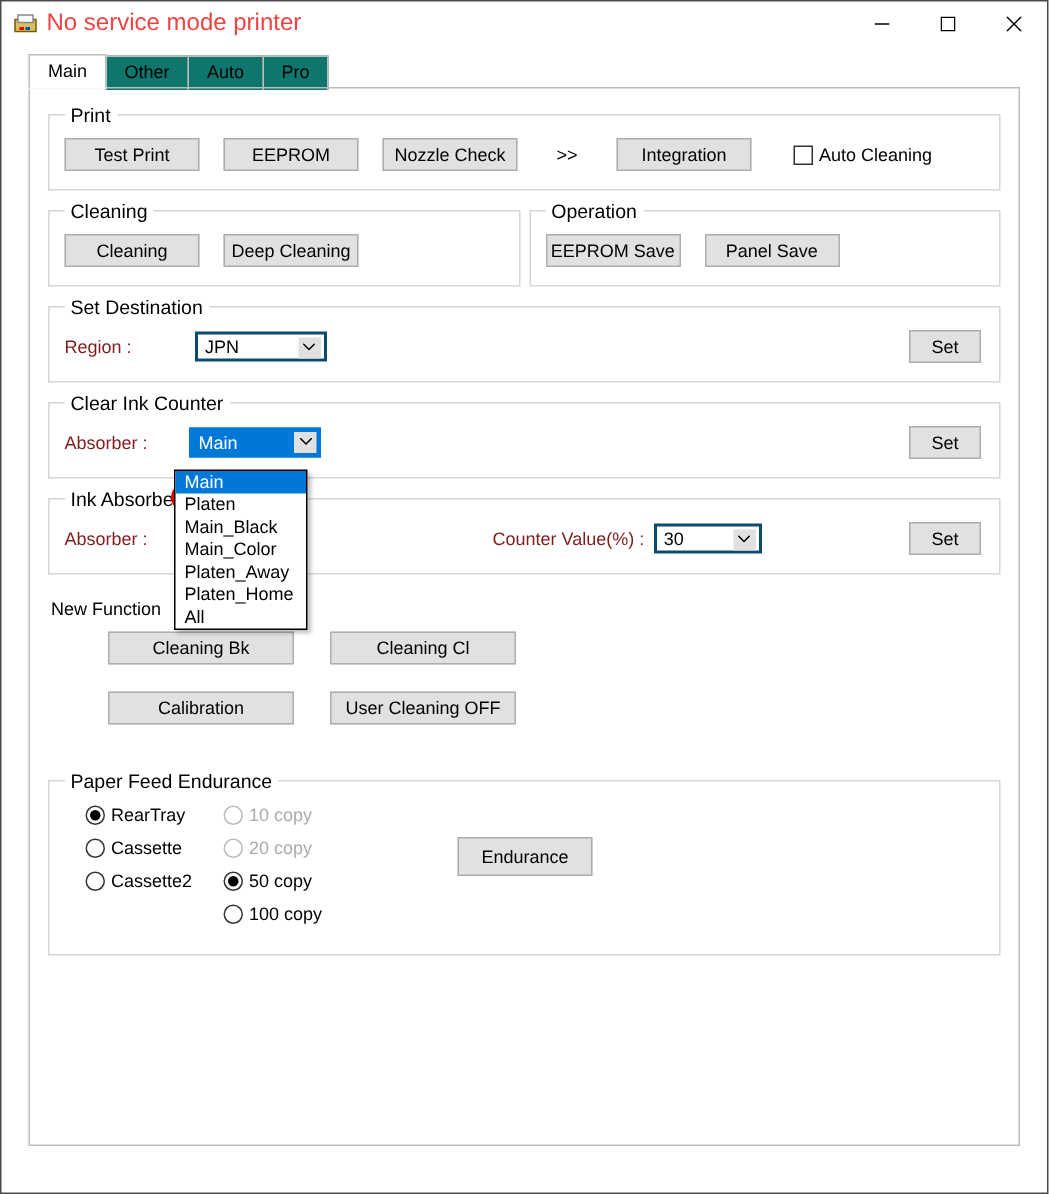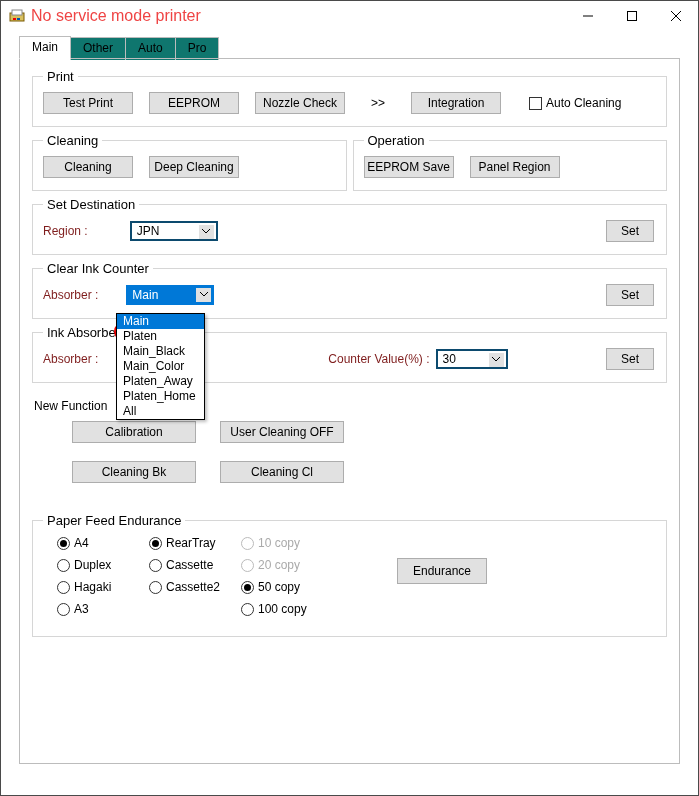--- a/index.html
+++ b/index.html
@@ -118,7 +118,7 @@
         <legend>Operation</legend>
         <div class="row" style="gap:16px;">
           <div class="btn">EEPROM Save</div>
-          <div class="btn">Panel Region</div>
+          <div class="btn">Panel Save</div>
         </div>
       </fieldset>
     </div>

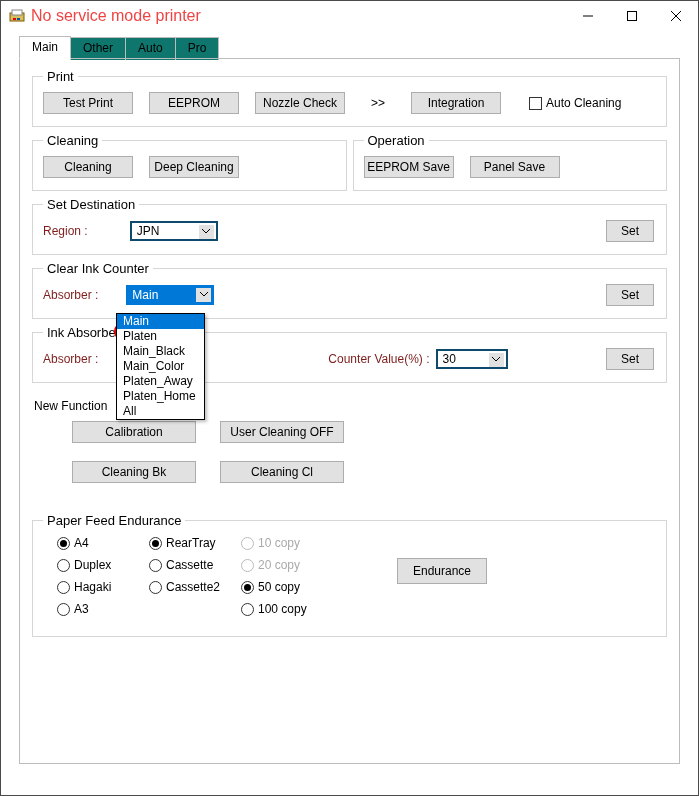--- a/index.html
+++ b/index.html
@@ -176,12 +176,12 @@
       <div class="sec-heading">New Function</div>
       <div class="funcbtns">
         <div class="funcbtns-row">
+          <div class="btn wide">Cleaning Bk</div>
+          <div class="btn wide">Cleaning Cl</div>
+        </div>
+        <div class="funcbtns-row">
           <div class="btn wide">Calibration</div>
           <div class="btn wide">User Cleaning OFF</div>
-        </div>
-        <div class="funcbtns-row">
-          <div class="btn wide">Cleaning Bk</div>
-          <div class="btn wide">Cleaning Cl</div>
         </div>
       </div>
     </div>

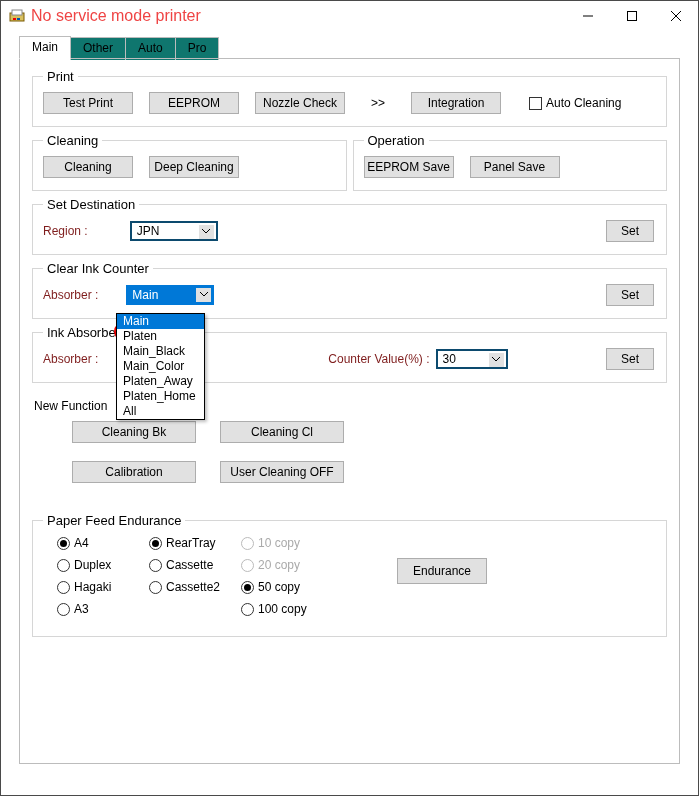--- a/index.html
+++ b/index.html
@@ -192,24 +192,6 @@
         <div class="col">
           <div class="radiogroup">
               <span class="radio checked"></span>
-              <span>A4</span>
-            </div>
-          <div class="radiogroup">
-              <span class="radio"></span>
-              <span>Duplex</span>
-            </div>
-          <div class="radiogroup">
-              <span class="radio"></span>
-              <span>Hagaki</span>
-            </div>
-          <div class="radiogroup">
-              <span class="radio"></span>
-              <span>A3</span>
-            </div>
-        </div>
-        <div class="col">
-          <div class="radiogroup">
-              <span class="radio checked"></span>
               <span>RearTray</span>
             </div>
           <div class="radiogroup">

